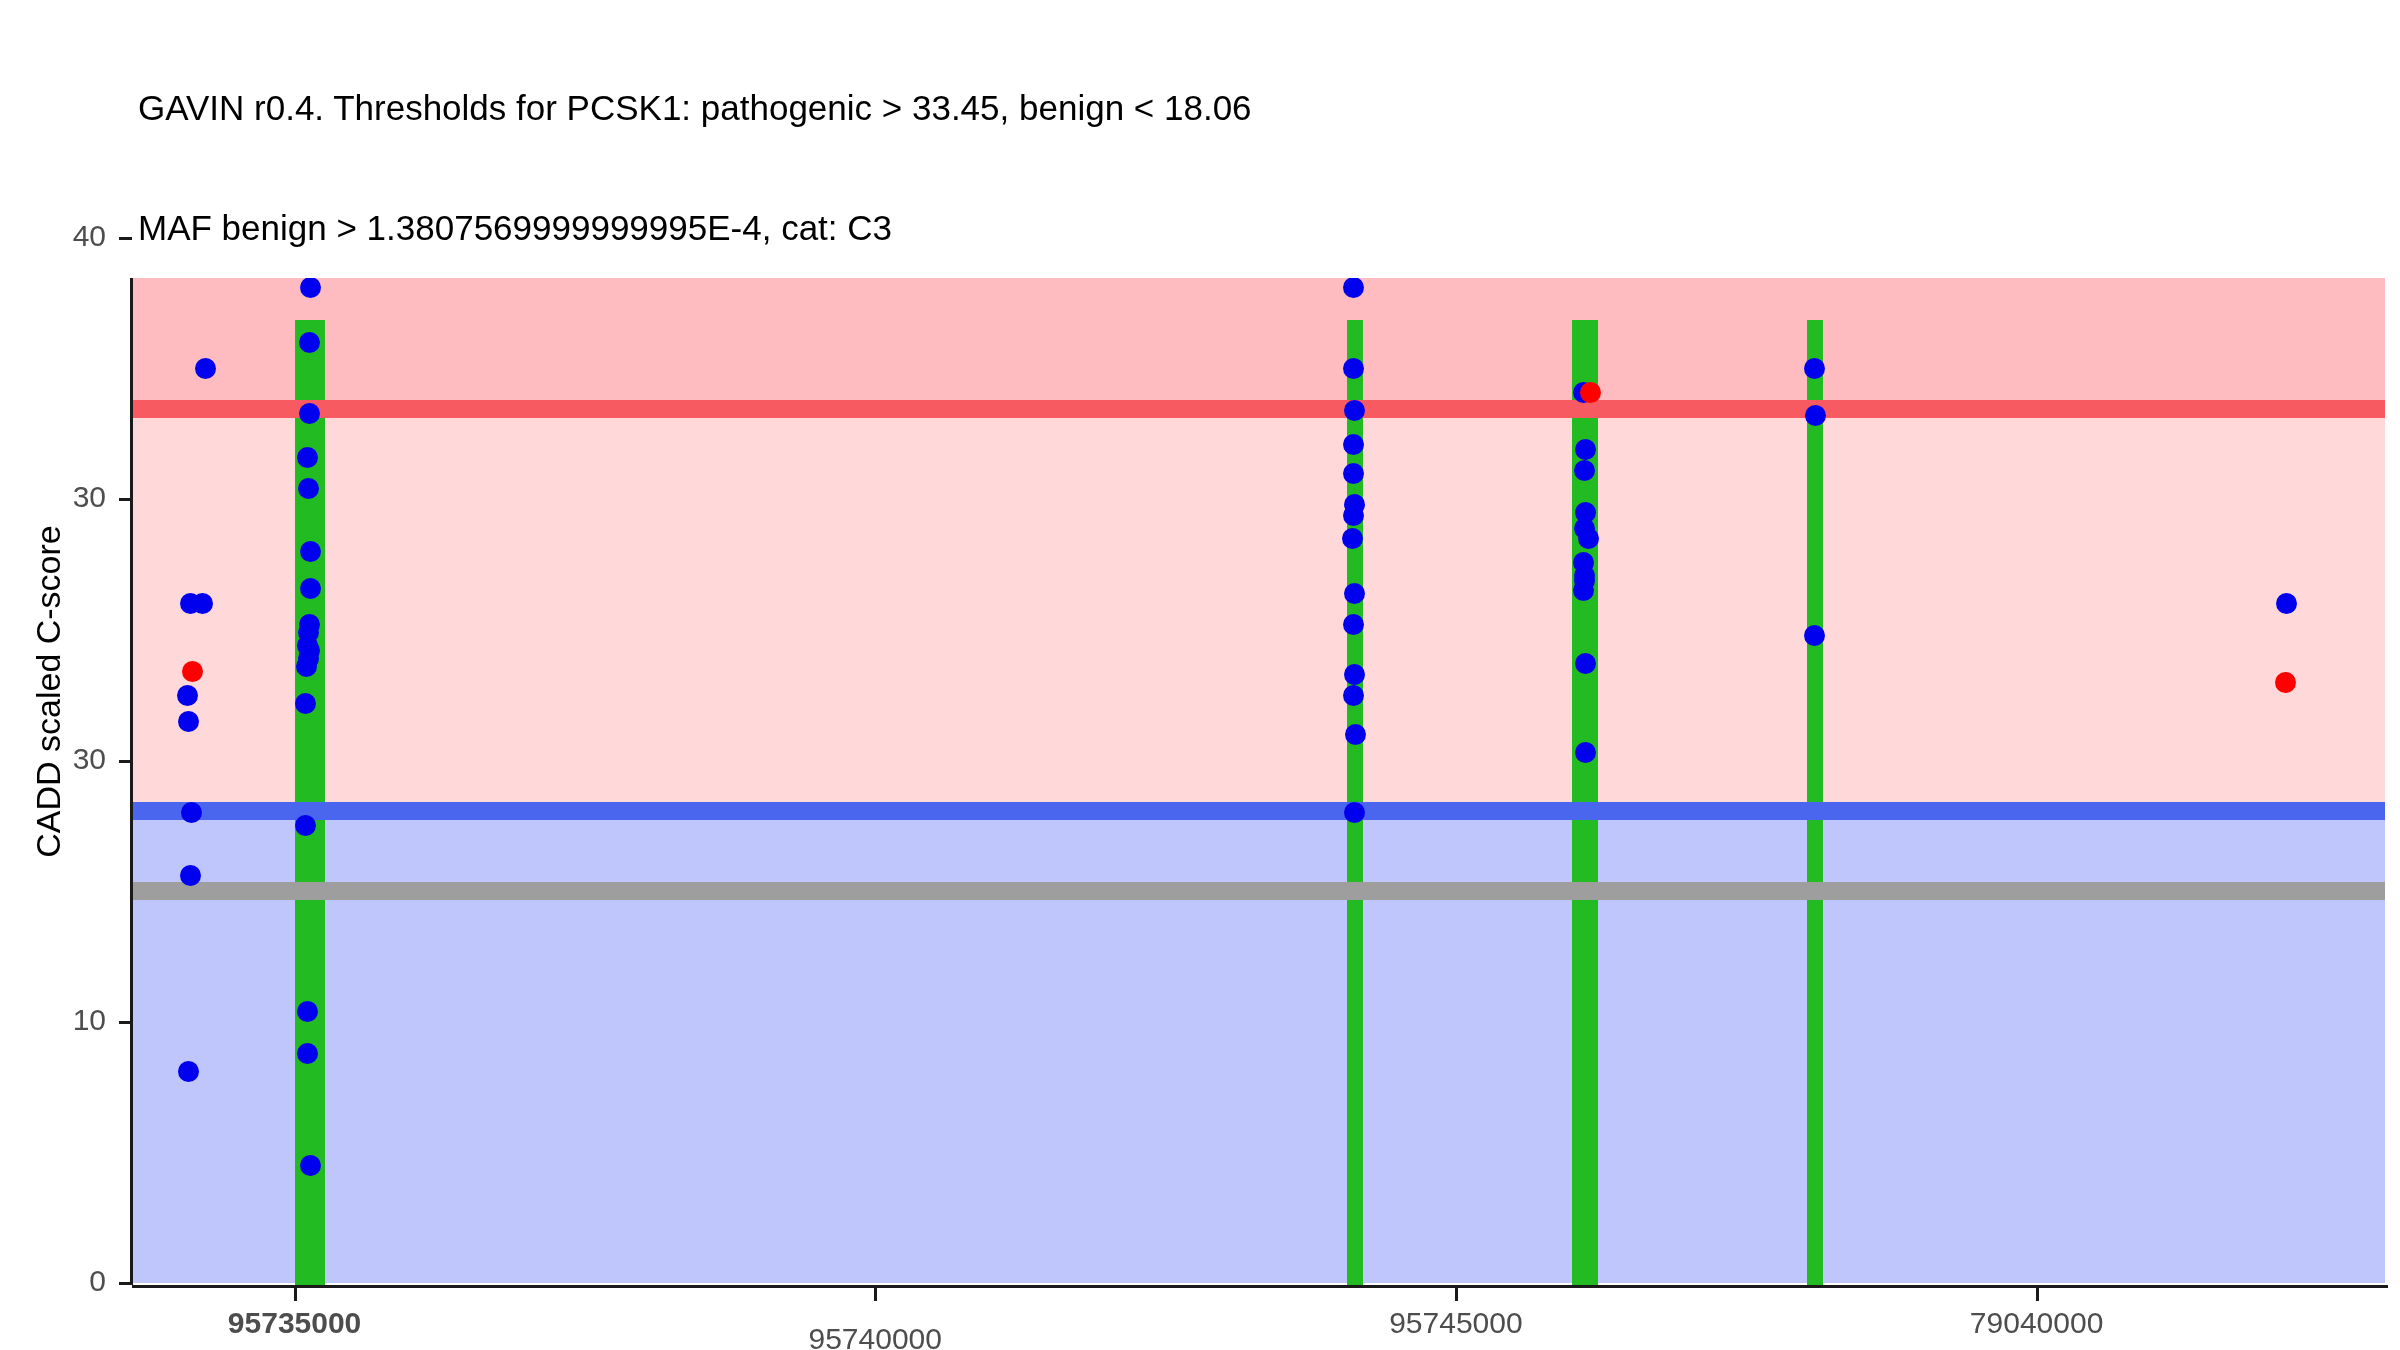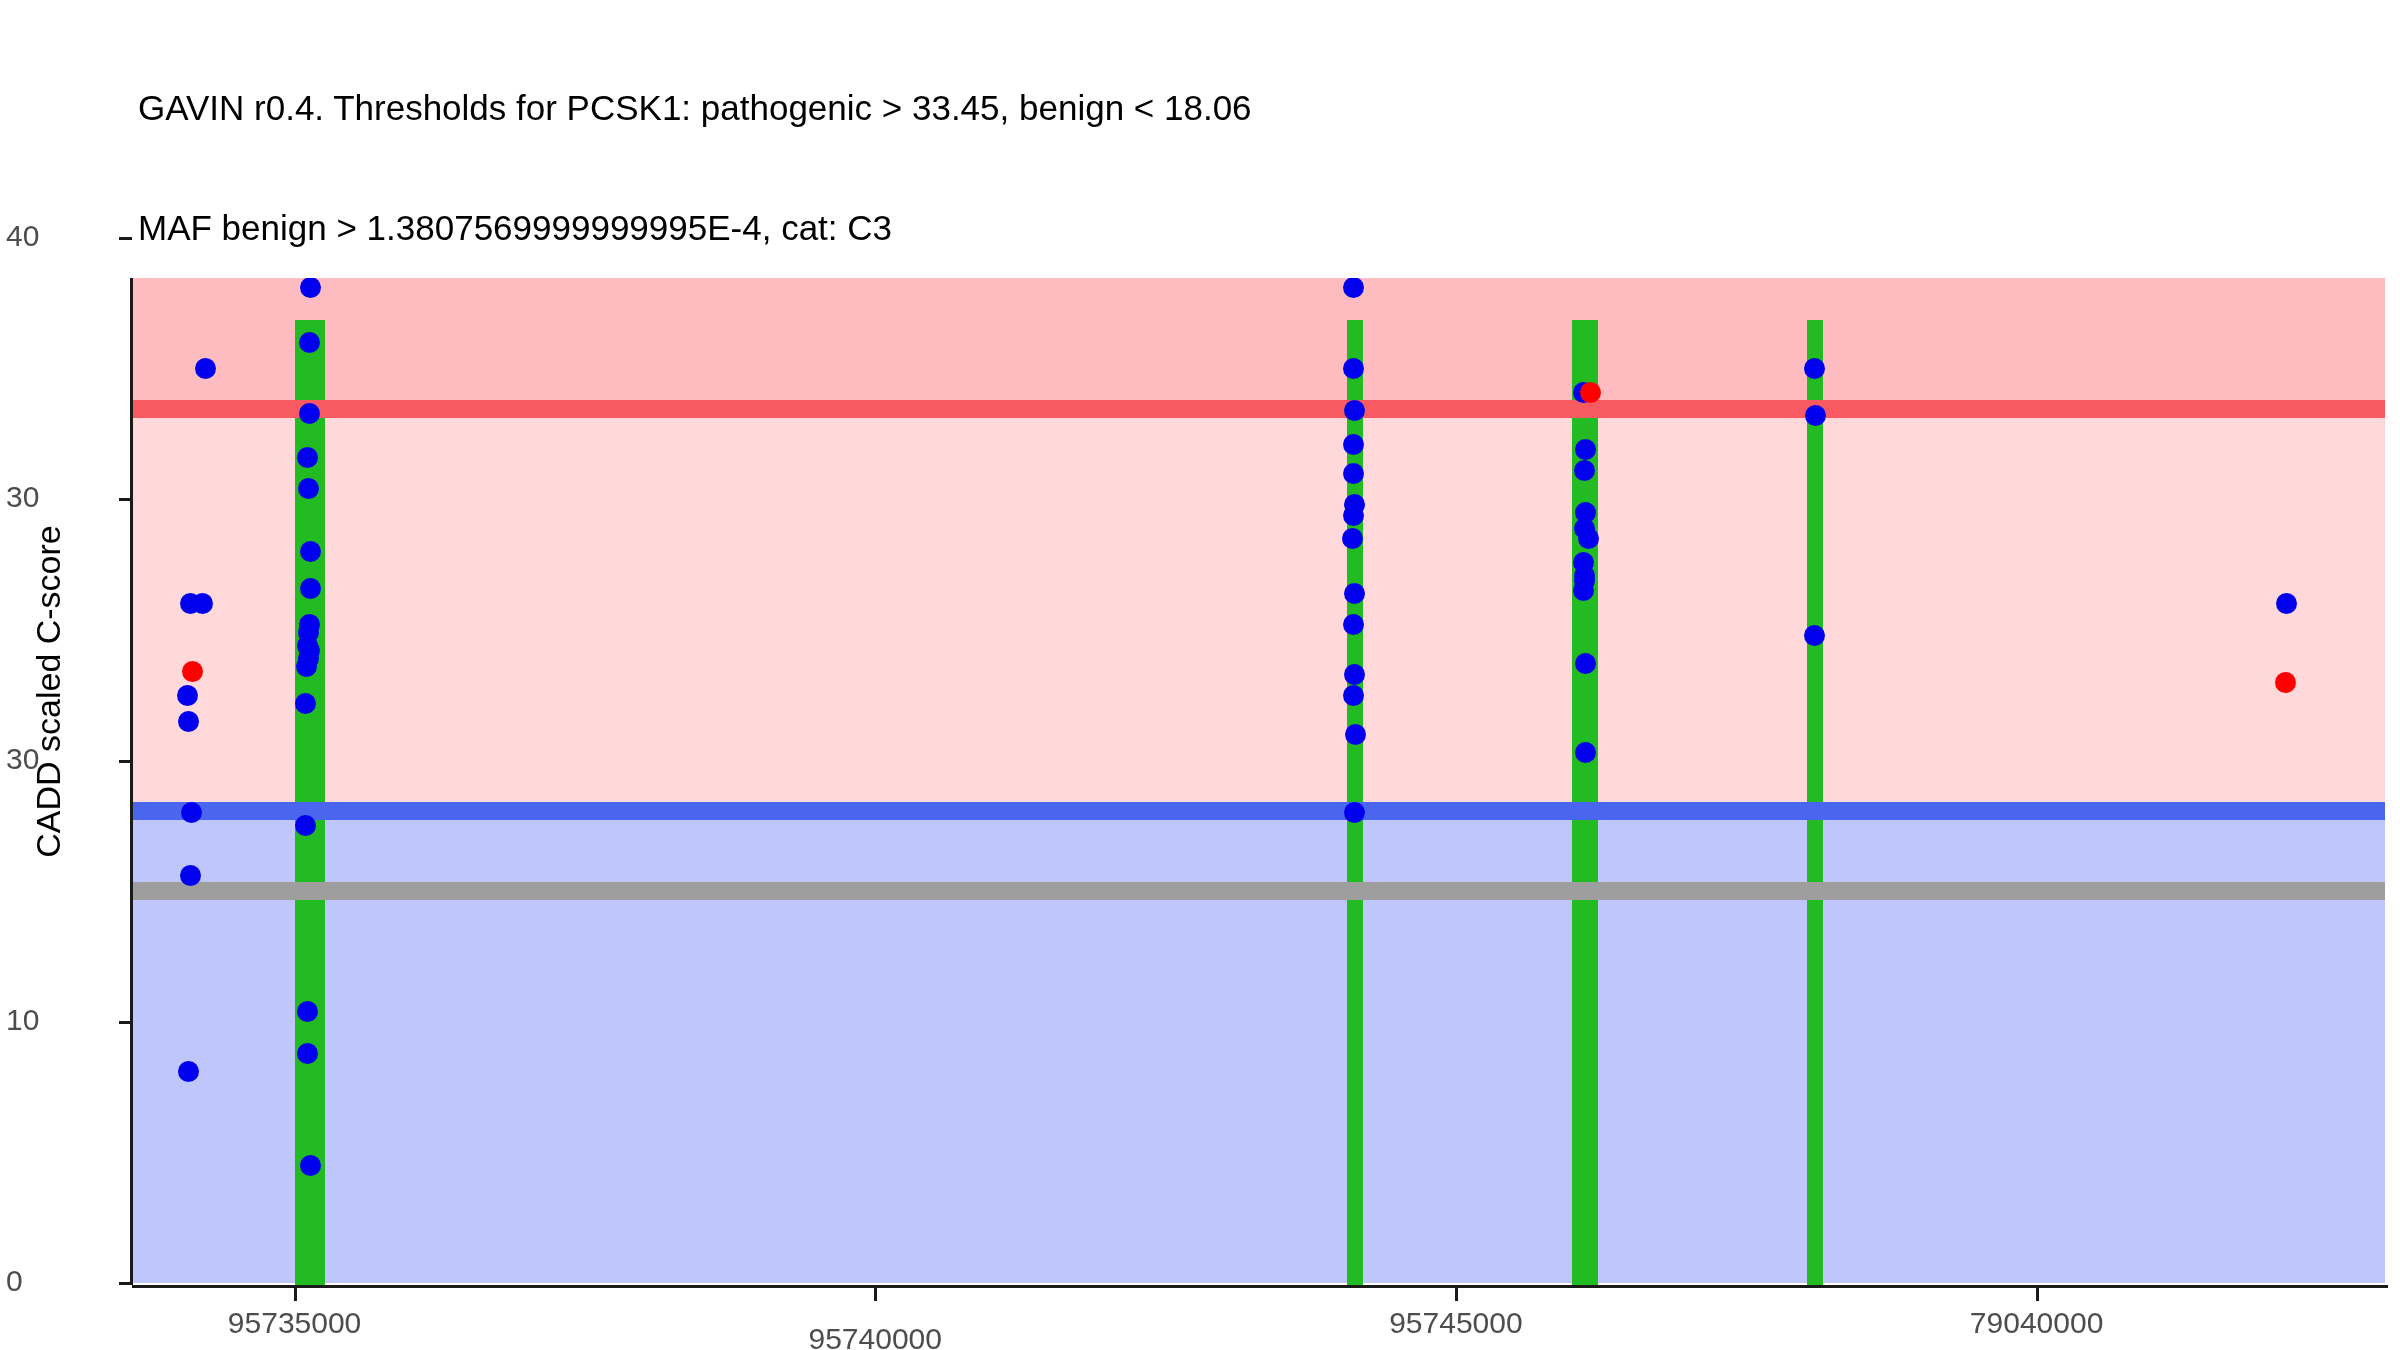--- a/index.html
+++ b/index.html
@@ -31,7 +31,7 @@
   .axis-y{position:absolute;left:130px;top:278px;width:3px;height:1007px;background:#1a1a1a;}
   .axis-x{position:absolute;left:132px;top:1285px;width:2256px;height:3px;background:#1a1a1a;}
   .ytick{position:absolute;left:119px;width:13px;height:3px;background:#1a1a1a;}
-  .ytlabel{position:absolute;width:100px;
+  .ytlabel{position:absolute;width:100px;text-align:right;
            font-size:30px;color:#4d4d4d;}
   .xtick{position:absolute;top:1288px;width:3px;height:13px;background:#1a1a1a;}
   .xtlabel{position:absolute;top:1306px;width:260px;text-align:center;

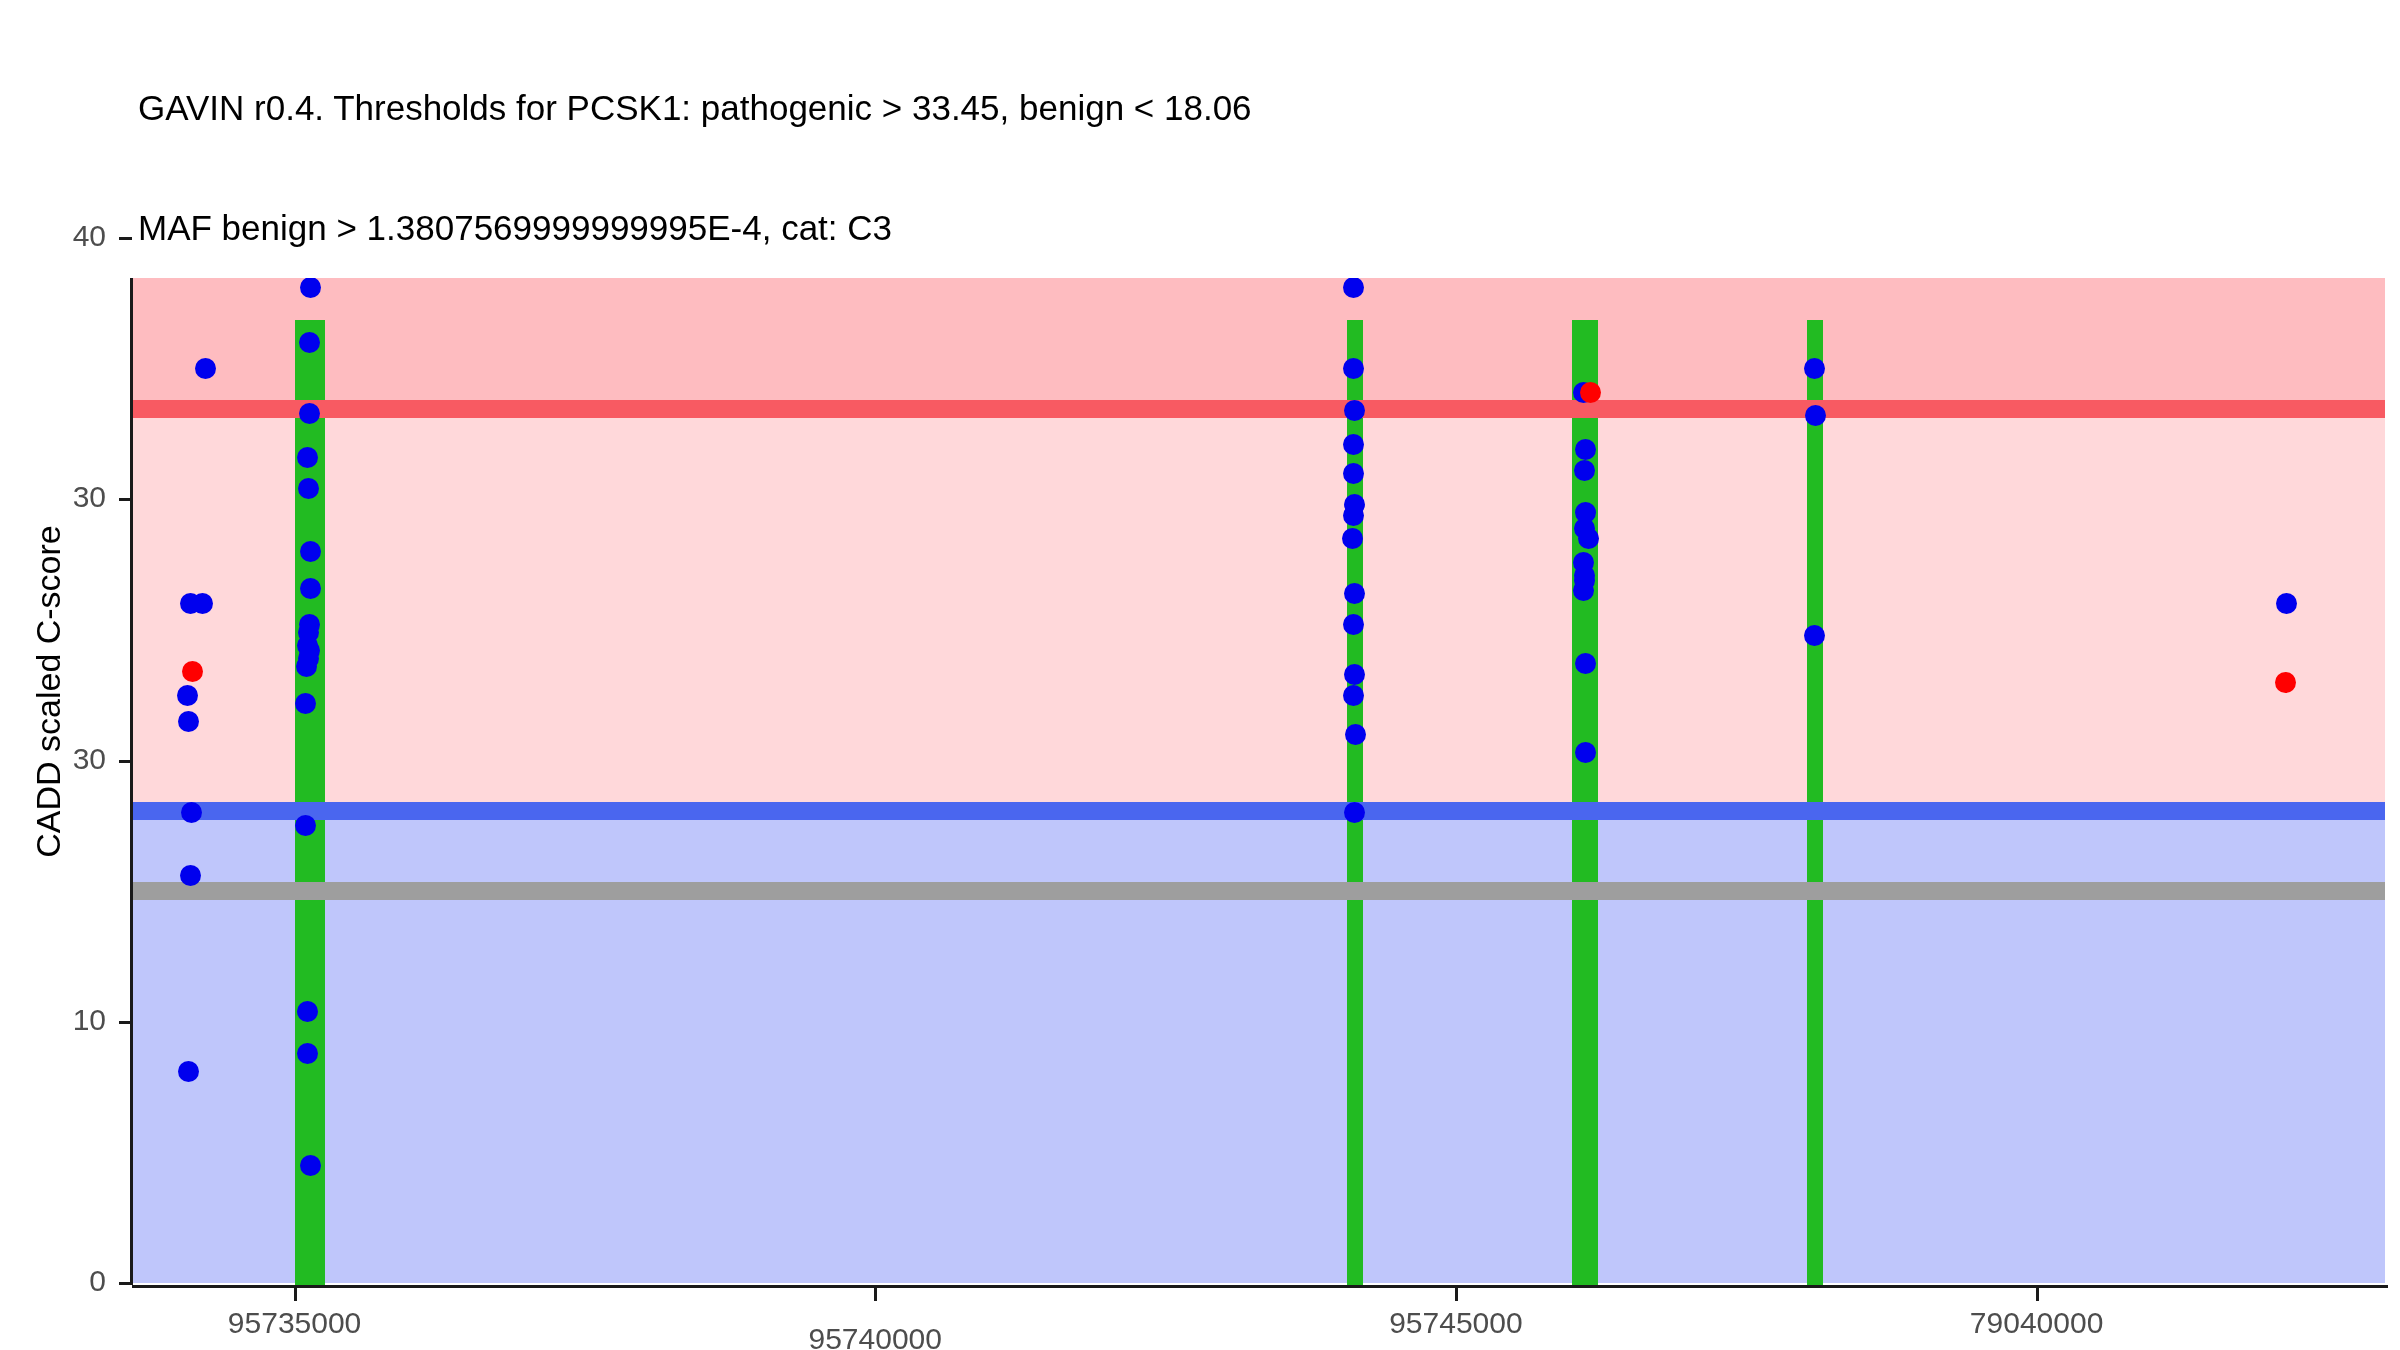--- a/index.html
+++ b/index.html
@@ -139,7 +139,7 @@
       <div class="ytick" style="top: 237.2px;"></div>
       <div class="ytlabel" style="left: 6px; top: 219.2px;">40</div>
       <div class="xtick" style="left: 293.588px;"></div>
-      <div class="xtlabel" style="left: 164.588px;">95735000</div>
+      <div class="xtlabel" style="left: 164.588px; font-weight: bold;">95735000</div>
       <div class="xtick" style="left: 874.258px;"></div>
       <div class="xtlabel" style="left: 745.258px; margin-top: 16px;">95740000</div>
       <div class="xtick" style="left: 1454.93px;"></div>

